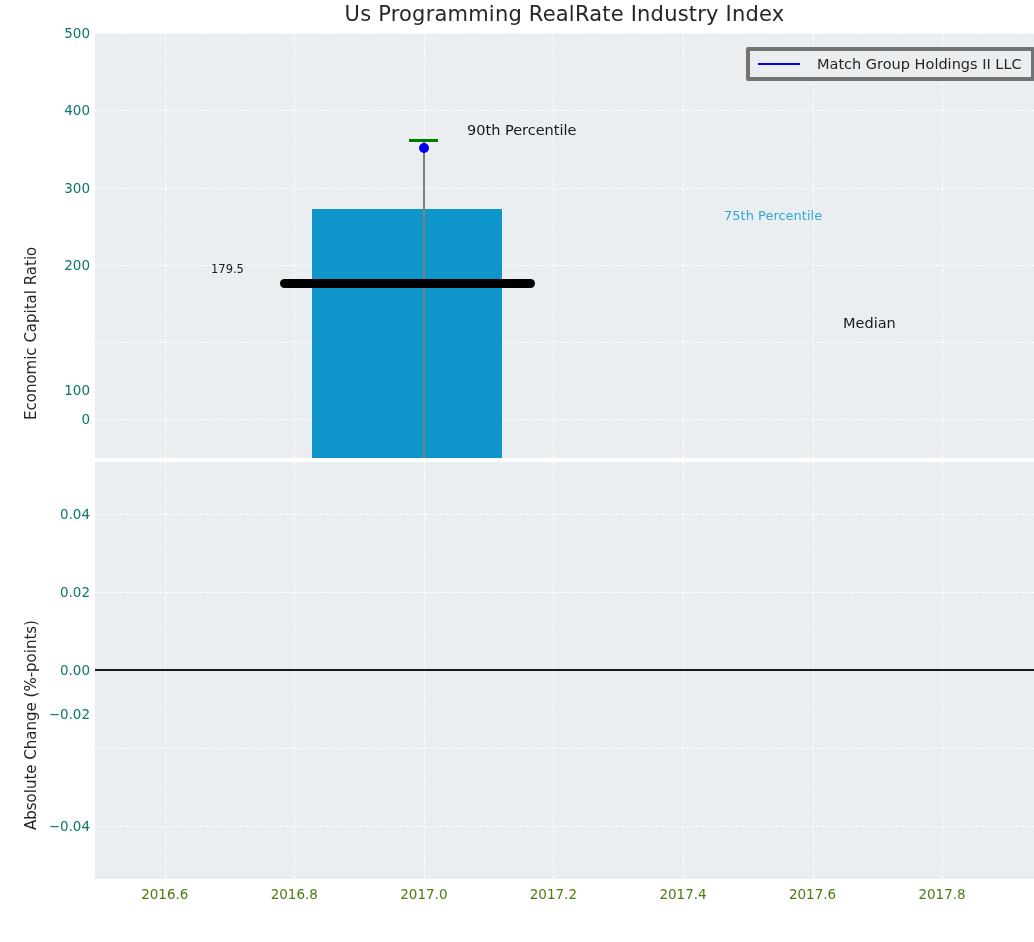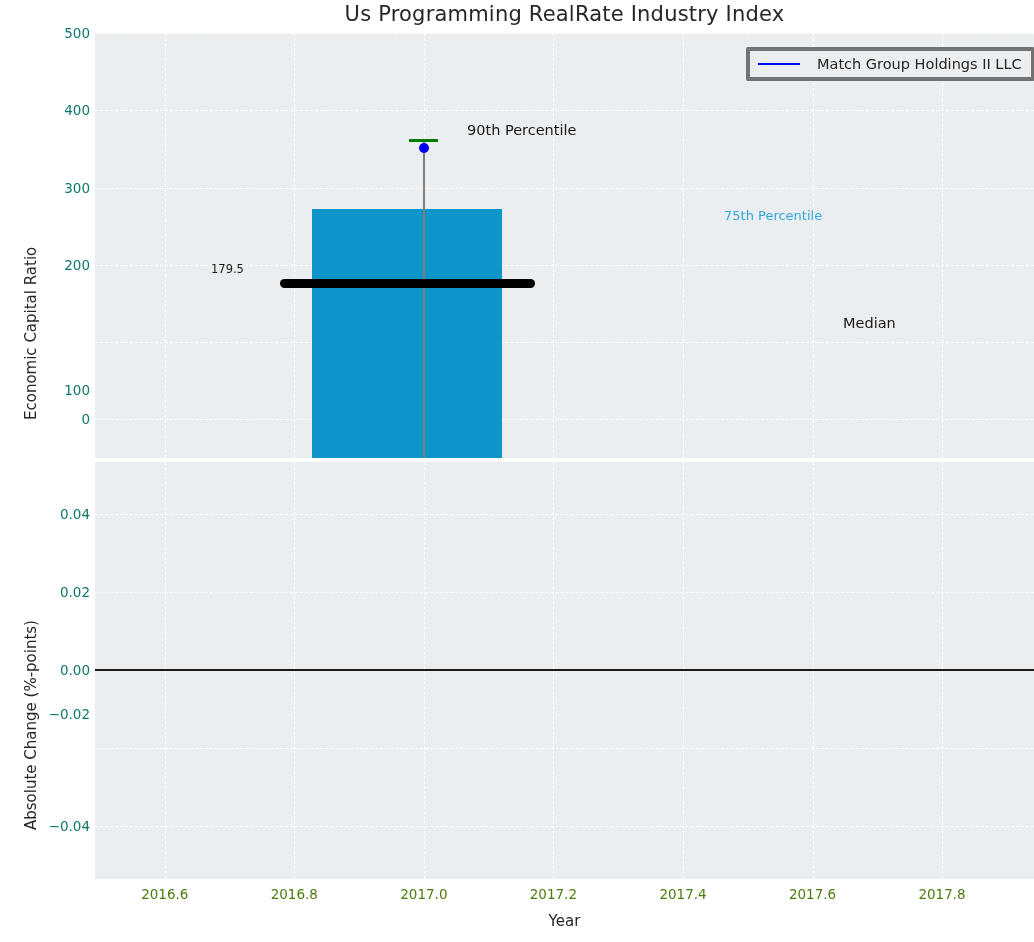--- a/index.html
+++ b/index.html
@@ -284,7 +284,6 @@
 
   <div id="ylabel-top">Economic Capital Ratio</div>
   <div id="ylabel-bottom">Absolute Change (%-points)</div>
-  <div id="xlabel">Year</div>
 
   <div class="annot" id="label-median-value" style="left:211px; top:262px;">179.5</div>
 

